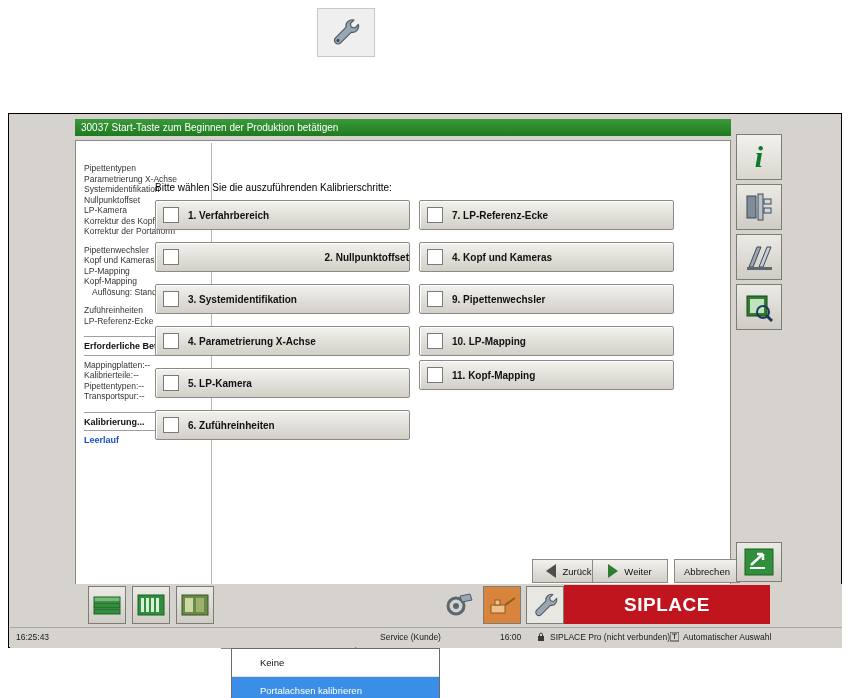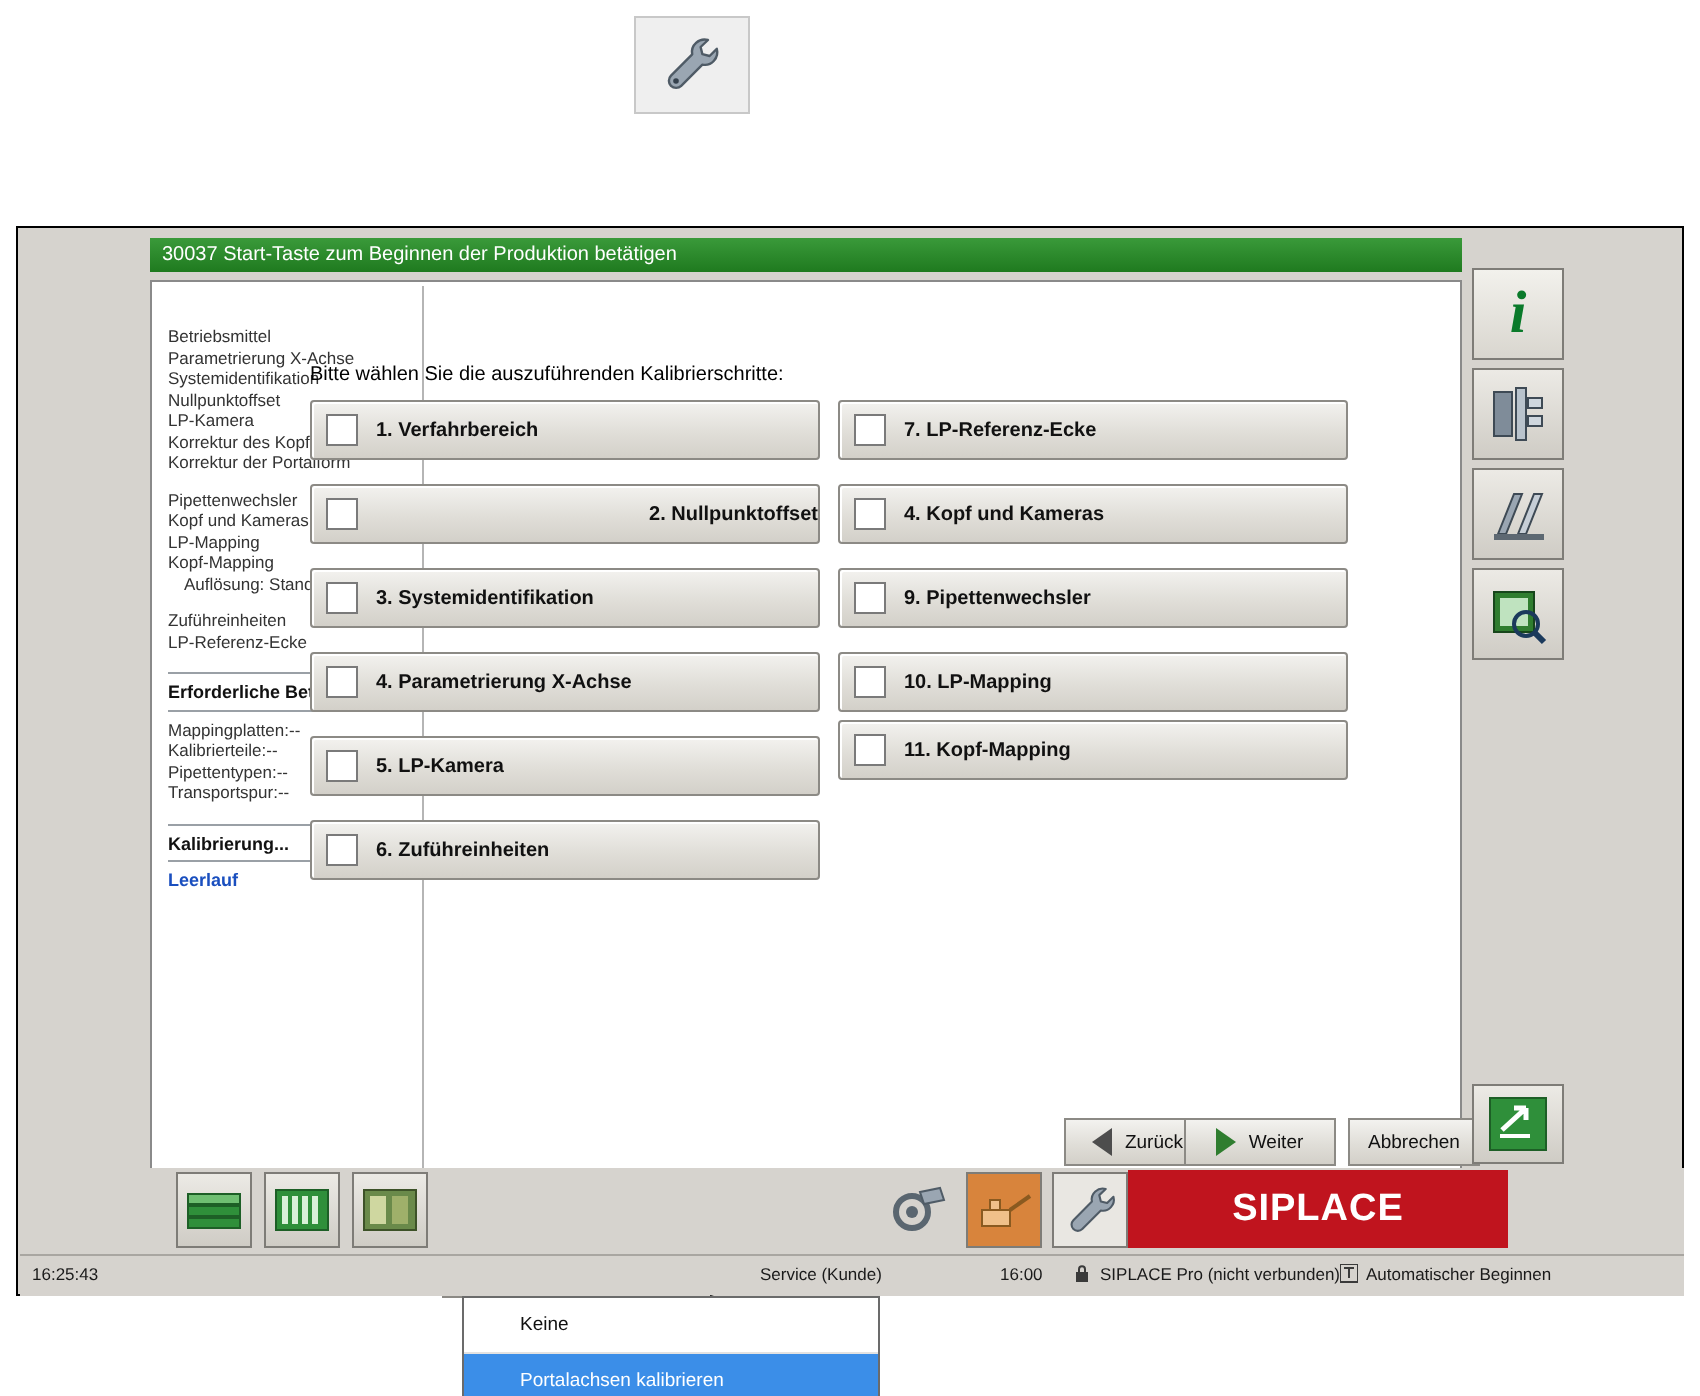--- a/index.html
+++ b/index.html
@@ -380,7 +380,7 @@
       <div class="vsplit"></div>
 
       <div class="sidebar" style="top:22px;">
-        <div class="sb-line">Betriebsmittel</div>
+        <div class="sb-line">Pipettentypen</div>
         <div class="sb-line">Parametrierung X-Achse</div>
         <div class="sb-line">Systemidentifikation</div>
         <div class="sb-line">Nullpunktoffset</div>

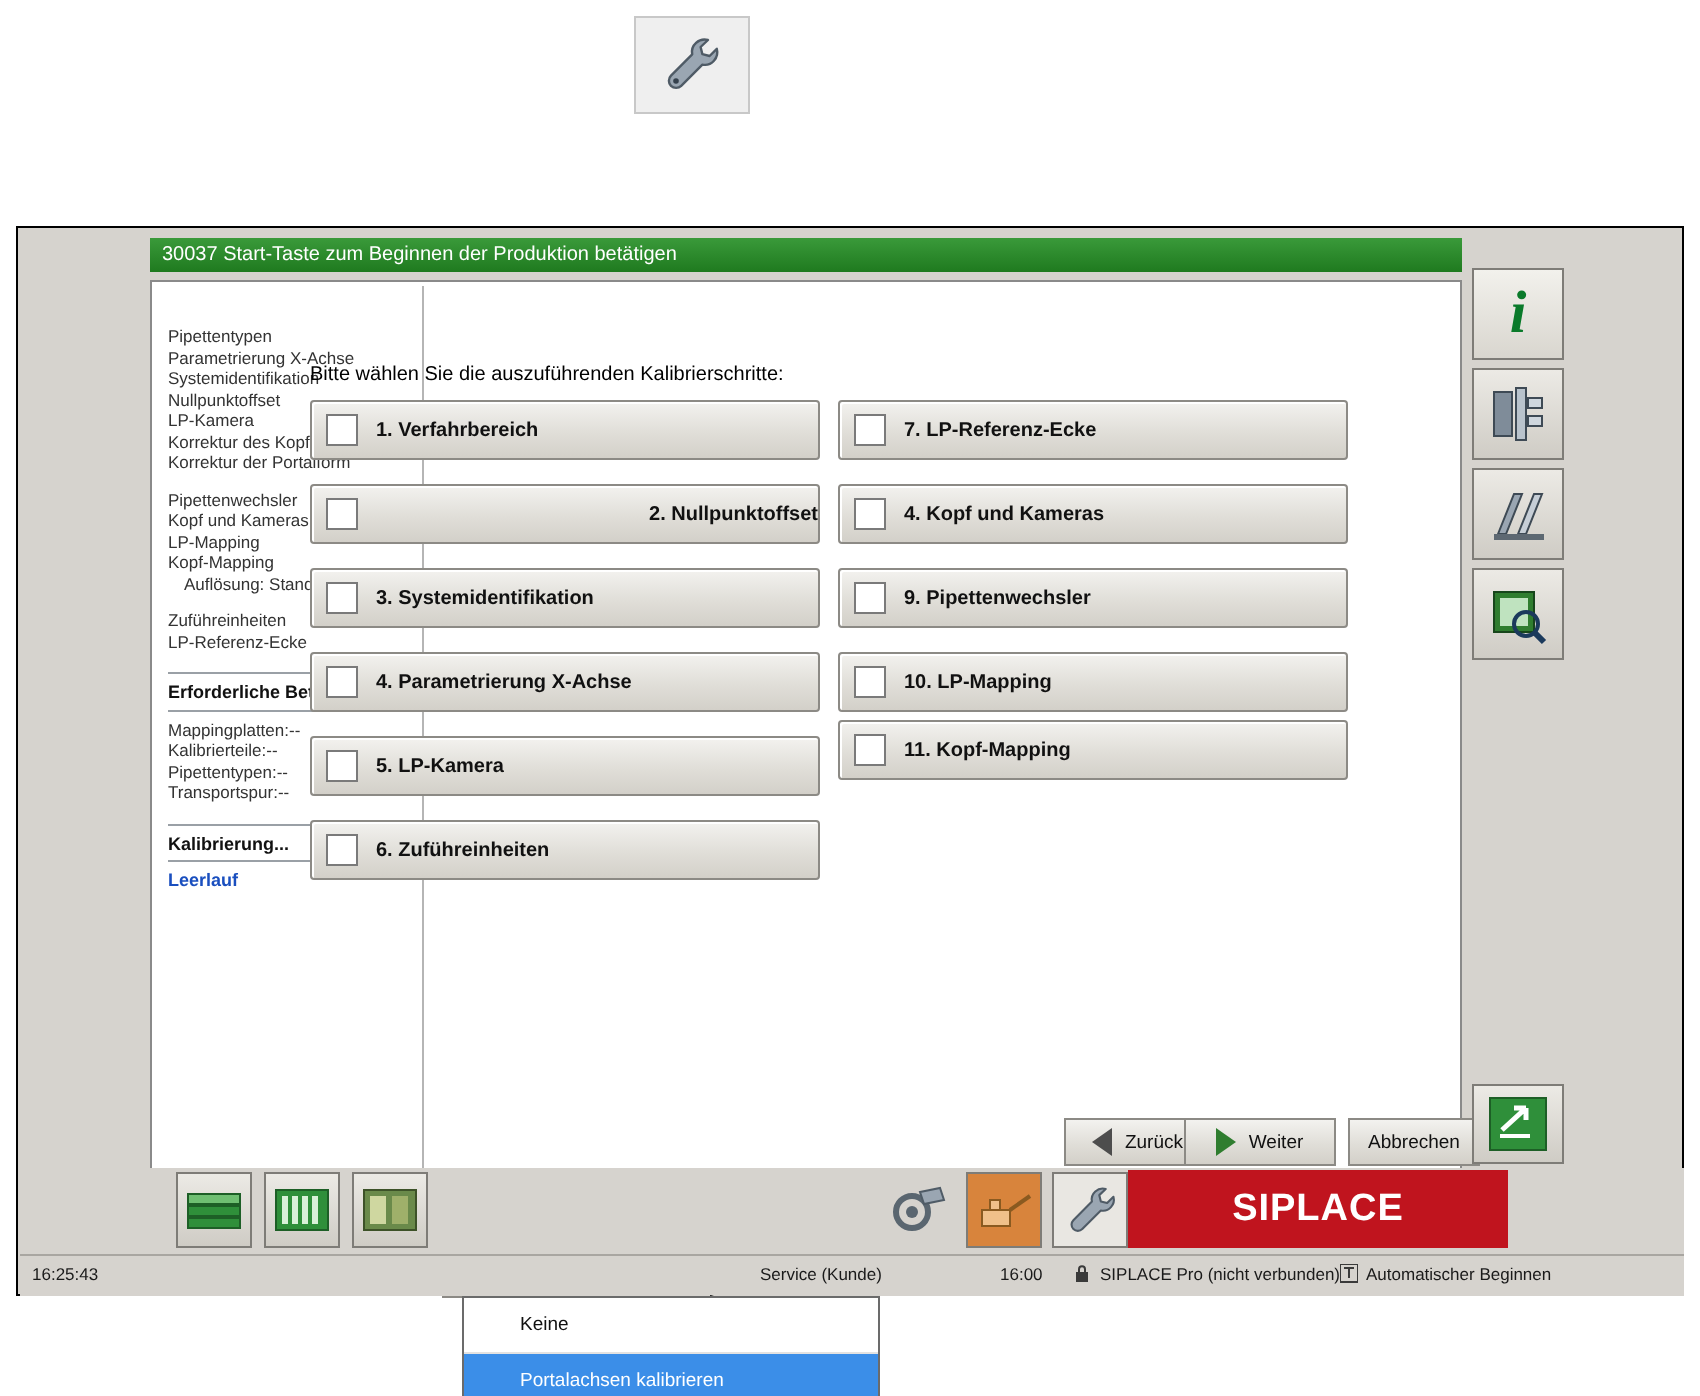--- a/index.html
+++ b/index.html
@@ -318,7 +318,7 @@
     position: absolute;
     left: 555px;
     top: 471px;
-    width: 190px;
+    width: 206px;
     height: 39px;
     background: #c0141e;
     color: #ffffff;

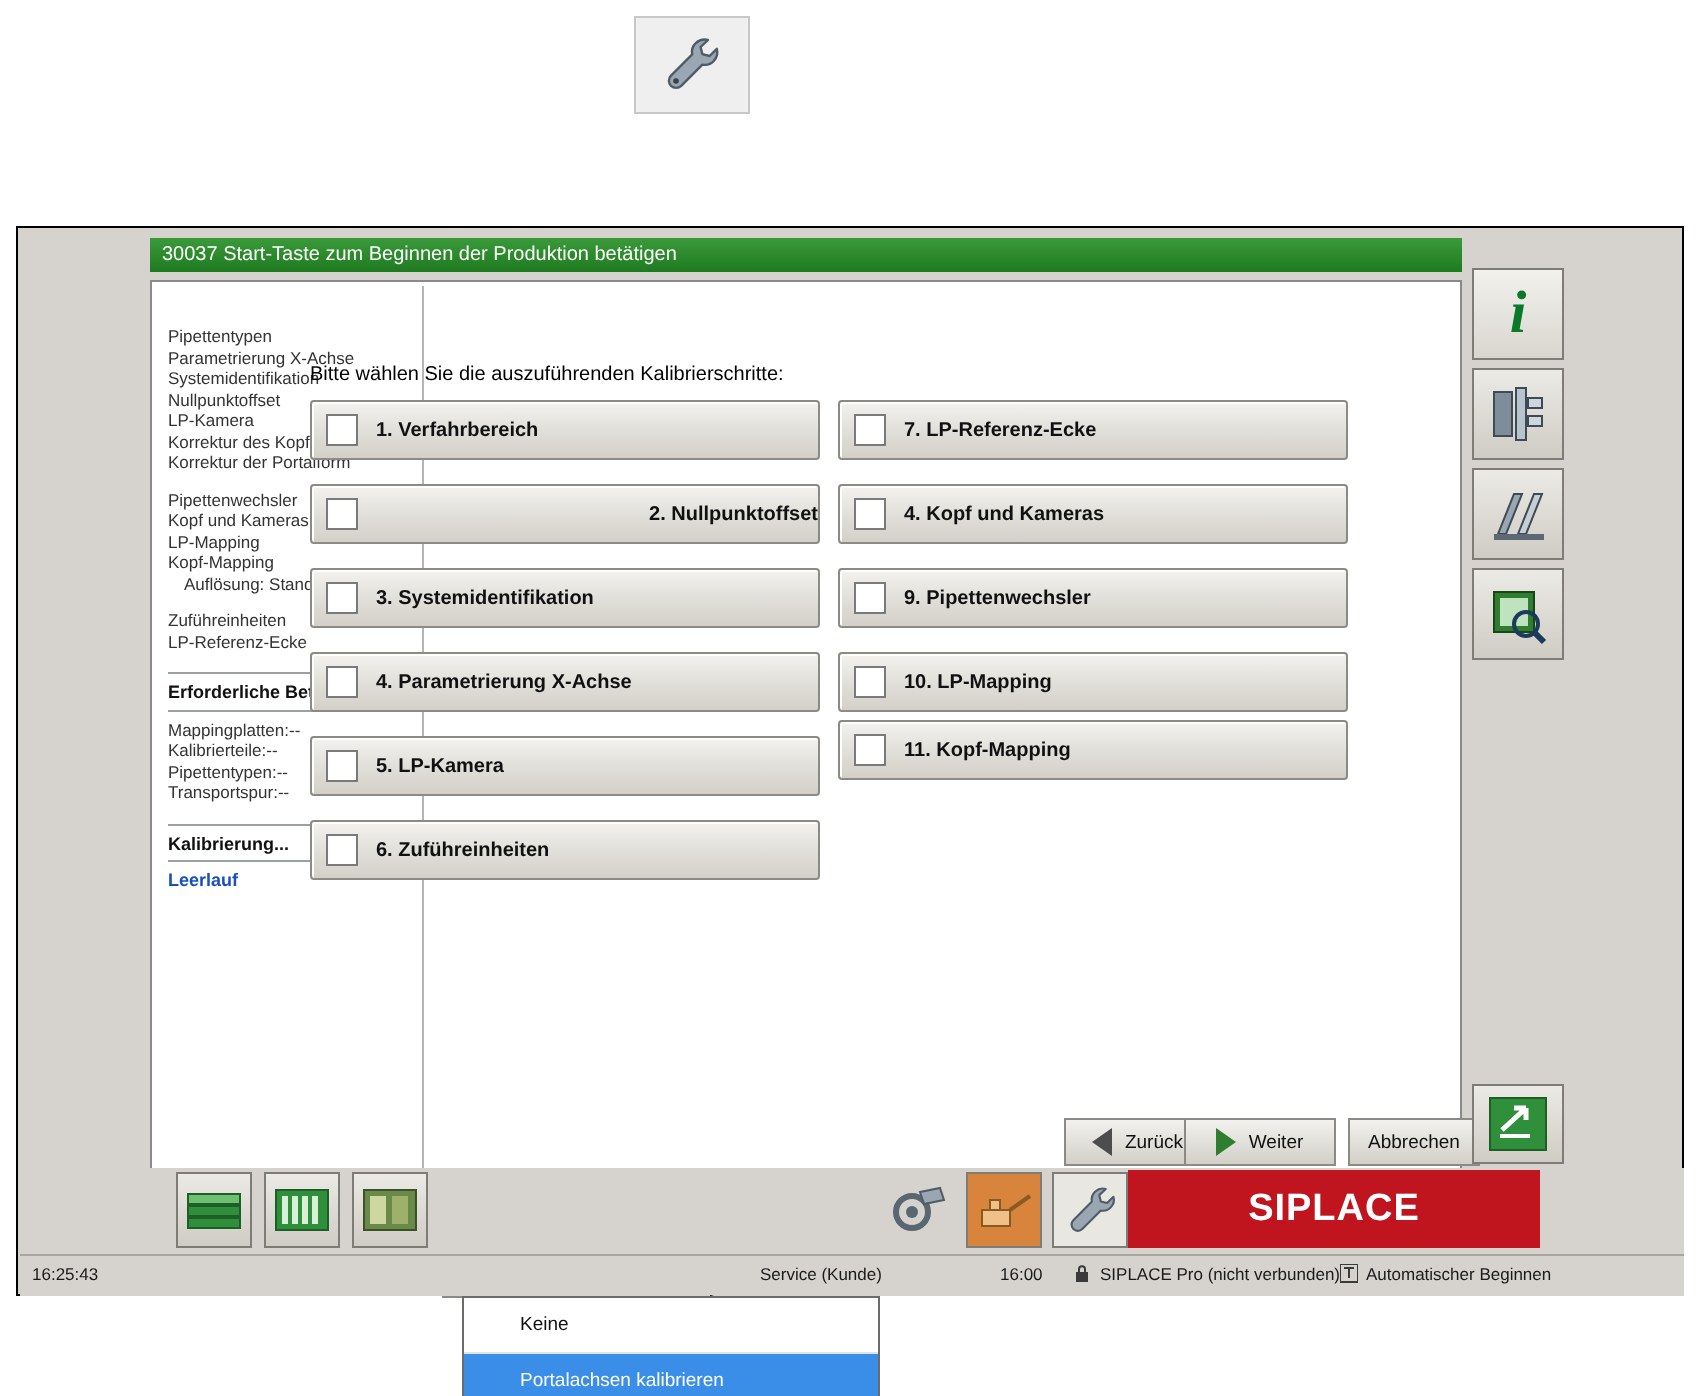--- a/index.html
+++ b/index.html
@@ -586,7 +586,7 @@
           <path d="M2 2 H7 M4.5 2 V7" stroke="#3a3a3a" stroke-width="1"></path>
         </svg>
       </div>
-      <div class="sb-cell" style="left:673px;">Automatischer Beginnen</div>
+      <div class="sb-cell" style="left:673px;">Automatischer Auswahl</div>
     </div>
 
     <div class="dropdown">

